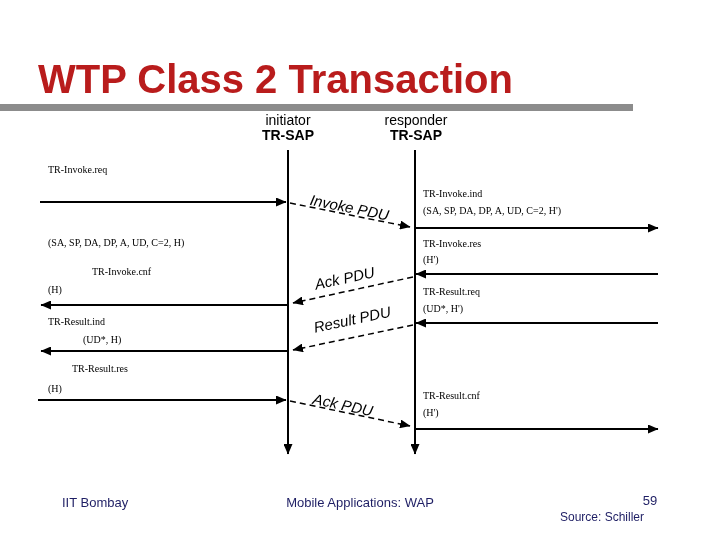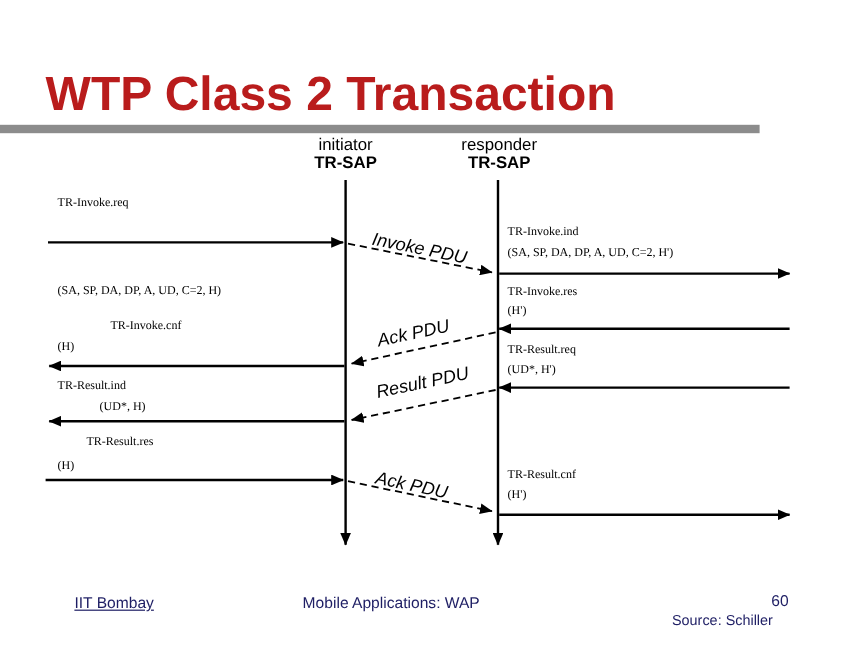--- a/index.html
+++ b/index.html
@@ -90,7 +90,7 @@
 <div class="abs pdu" style="left:312px;top:319px;transform:rotate(-12deg);">Result PDU</div>
 <div class="abs pdu" style="left:315px;top:390px;transform:rotate(12deg);">Ack PDU</div>
 
-<div class="abs footer" style="left:62px;top:495px;text-decoration:underline;">IIT Bombay</div>
+<div class="abs footer" style="left:62px;top:495px;">IIT Bombay</div>
 <div class="abs footer fcenter">Mobile Applications: WAP</div>
 <div class="abs footer fpage">60</div>
 <div class="abs footer small fsource">Source: Schiller</div>

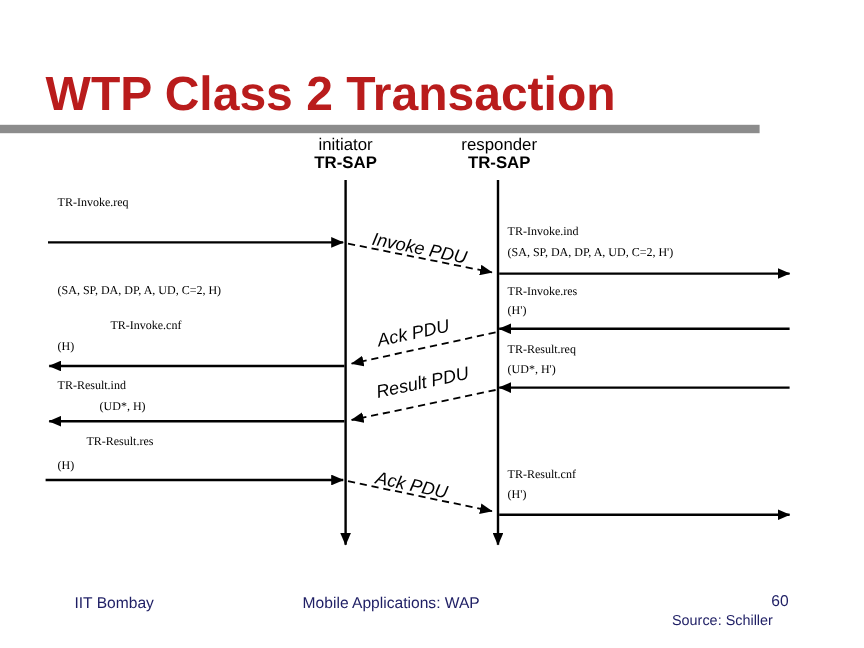--- a/index.html
+++ b/index.html
@@ -16,7 +16,7 @@
   svg.overlay{position:absolute;left:0;top:0;pointer-events:none;}
   .footer{font-size:13px;color:#1e1e64;white-space:nowrap;}
   .footer.small{font-size:12px;}
-  .fcenter{left:0;top:495px;width:652px;text-align:center;}
+  .fcenter{left:0;top:495px;width:720px;text-align:center;}
   .fpage{left:620px;top:493px;width:60px;text-align:center;}
   .fsource{left:560px;top:510px;width:154px;text-align:left;padding-right:24px;}
 </style>

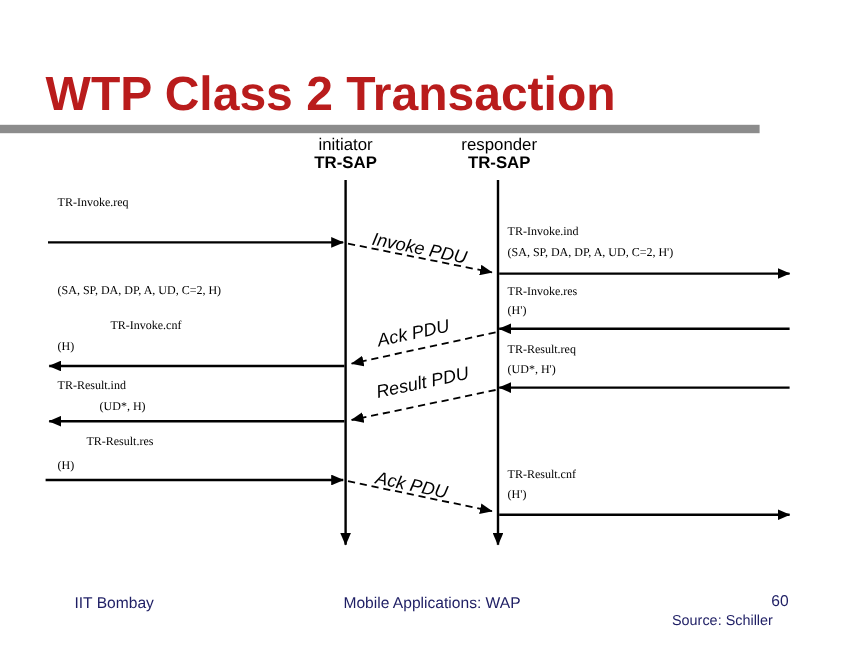--- a/index.html
+++ b/index.html
@@ -92,7 +92,7 @@
 
 <div class="abs footer" style="left:62px;top:495px;">IIT Bombay</div>
 <div class="abs footer fcenter">Mobile Applications: WAP</div>
-<div class="abs footer fpage">60</div>
+<div class="abs footer fpage">59</div>
 <div class="abs footer small fsource">Source: Schiller</div>
 
 </body></html>

